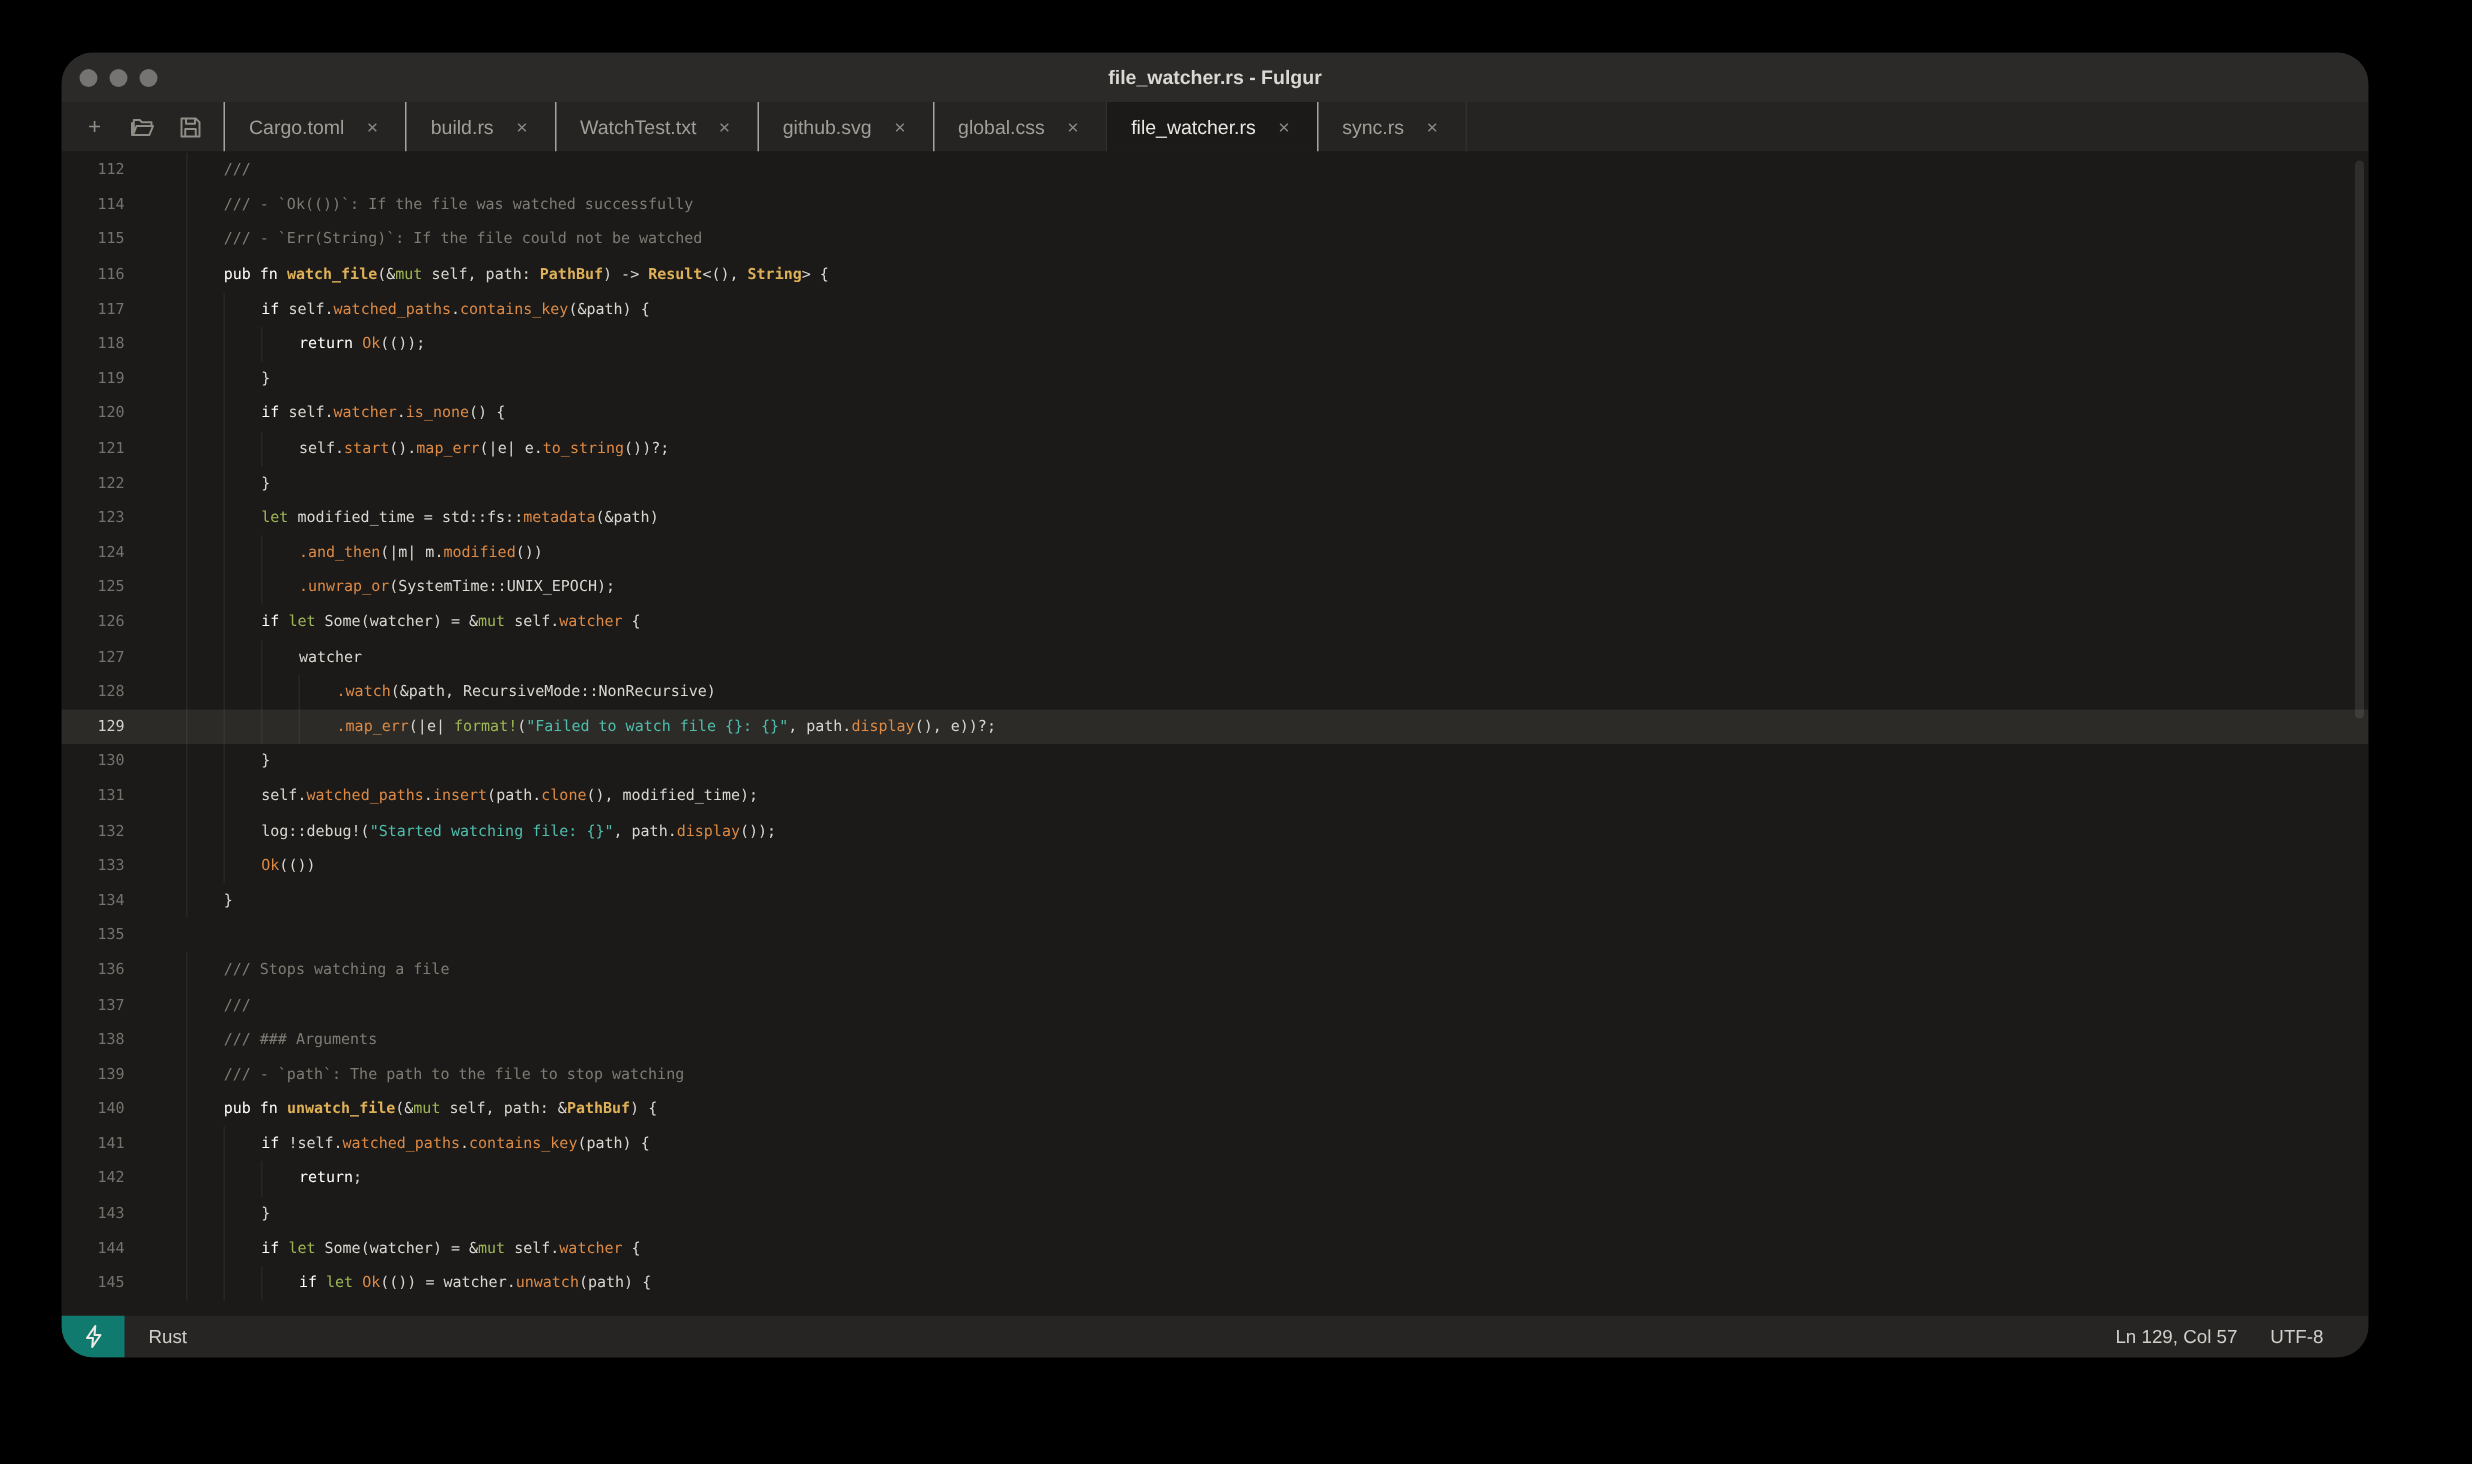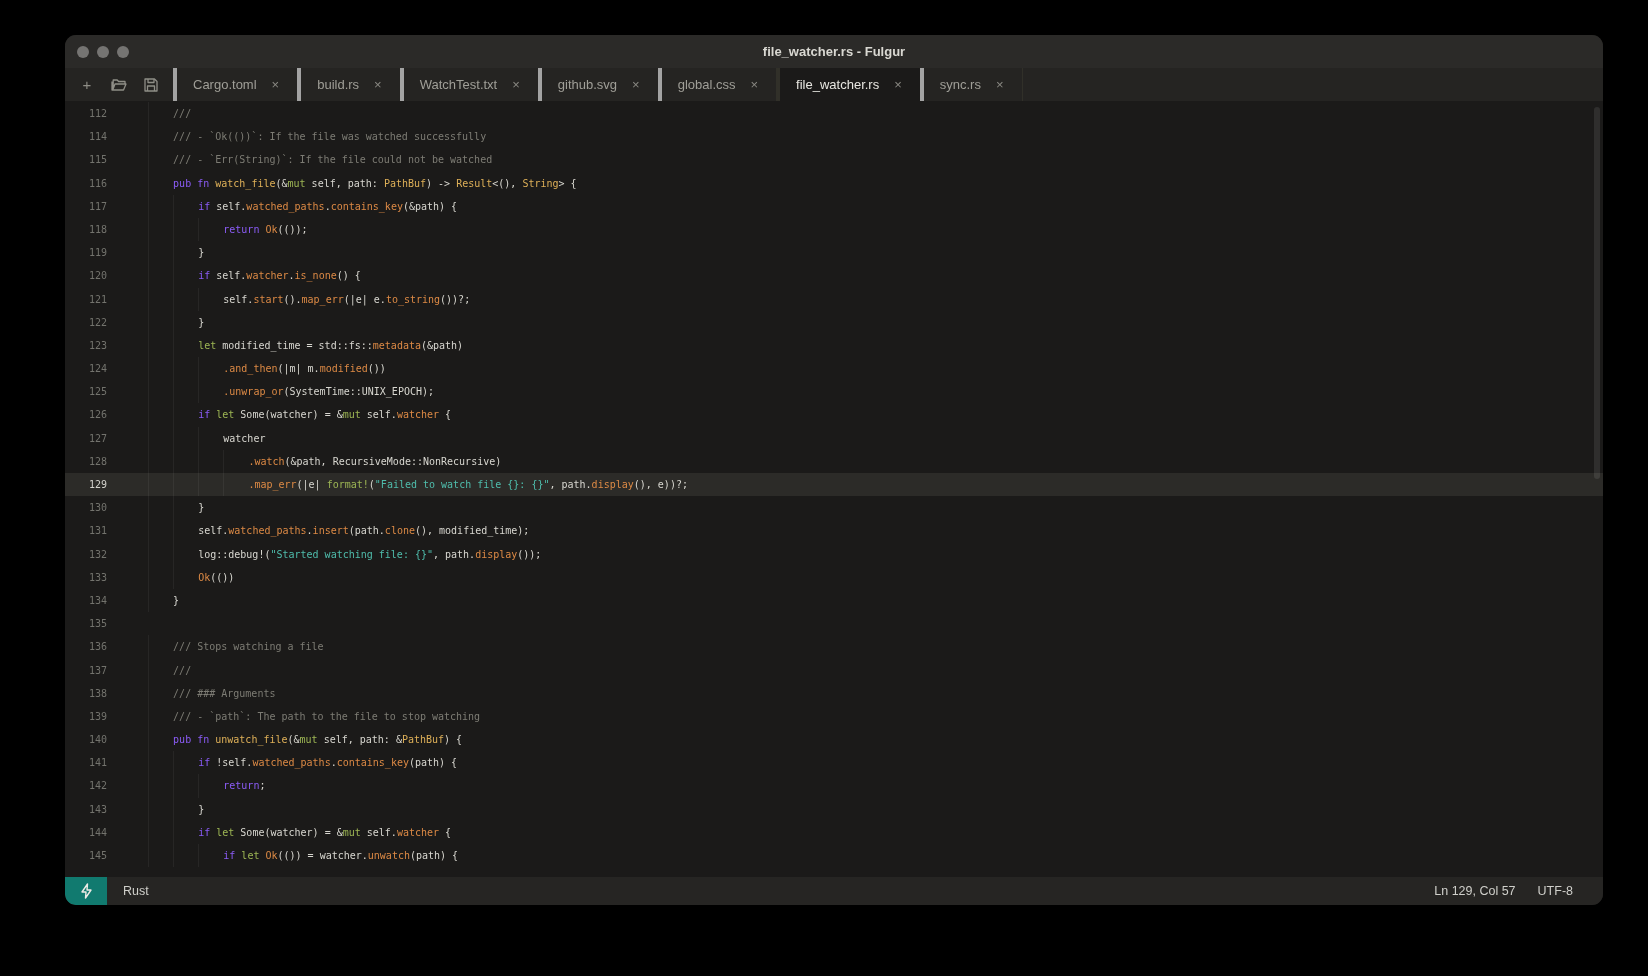--- a/index.html
+++ b/index.html
@@ -5,8 +5,8 @@
   html,body{margin:0;padding:0;background:#000;width:1648px;height:976px;overflow:hidden;}
   *{box-sizing:border-box;}
   .window{
-    position:absolute;left:65px;top:35px;width:1538px;height:870px;
-    background:#1b1a19;border-radius:11px;overflow:hidden;
+    position:absolute;left:41px;top:35px;width:1538px;height:870px;
+    background:#1b1a19;border-radius:21px;overflow:hidden;
     box-shadow:0 18px 60px rgba(0,0,0,.8);
     font-family:"Liberation Sans",sans-serif;
   }

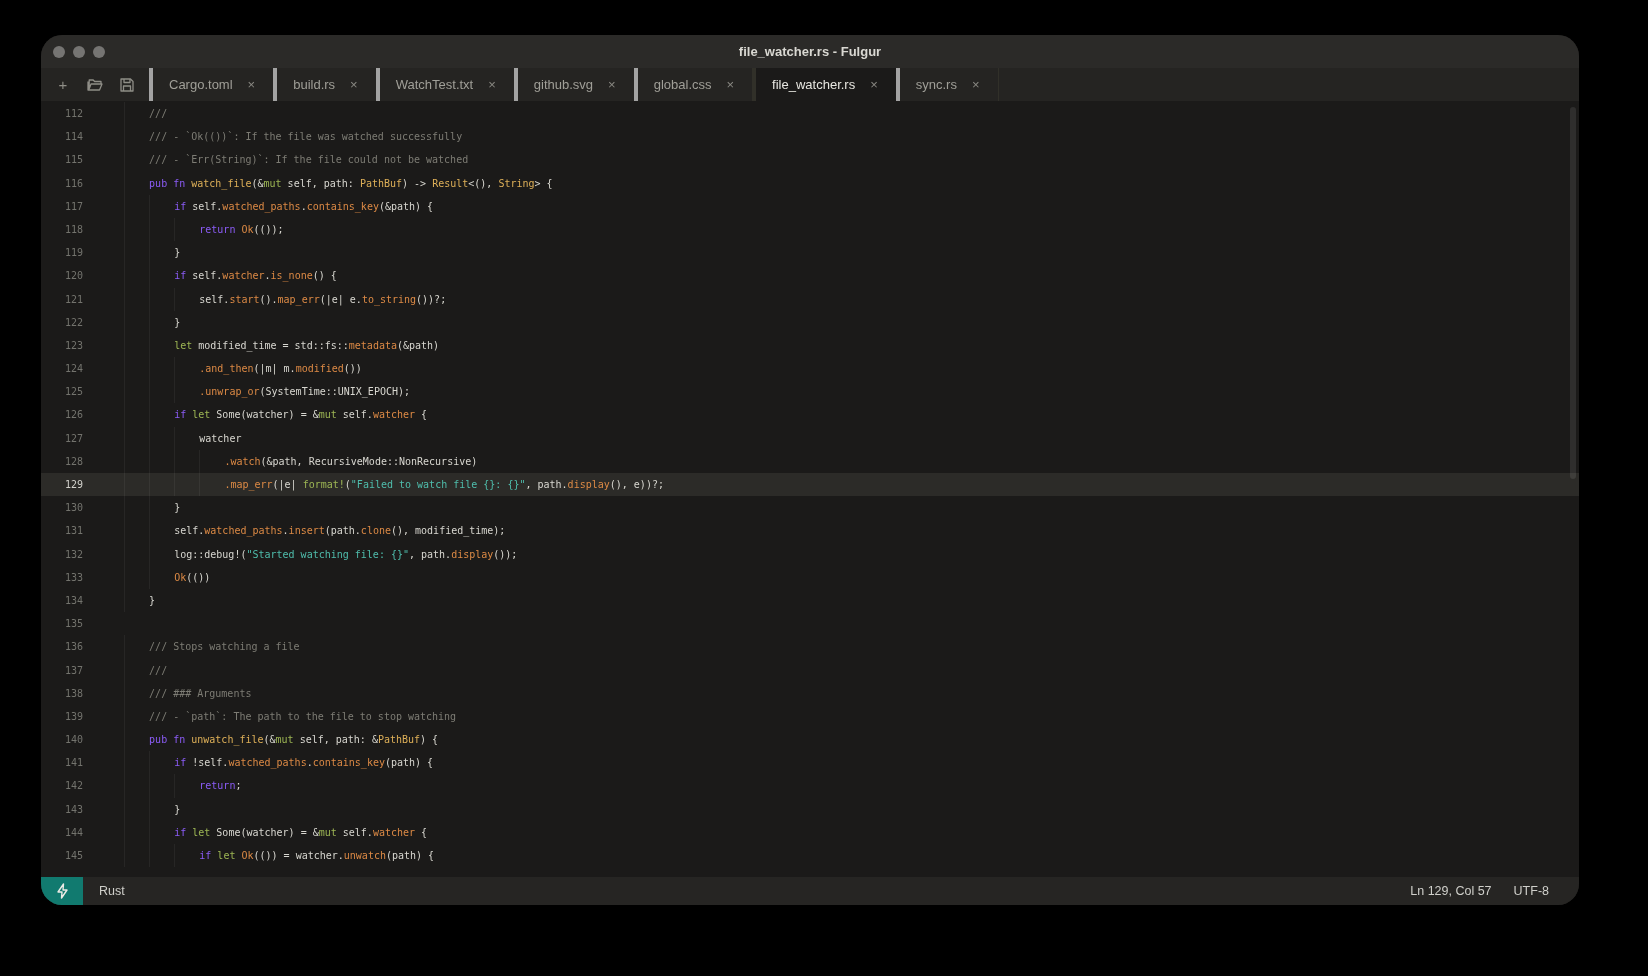--- a/index.html
+++ b/index.html
@@ -20,7 +20,7 @@
   .tab-actions{display:flex;align-items:center;gap:8px;padding:0 10px;}
   .tact{width:24px;height:24px;display:flex;align-items:center;justify-content:center;color:#8f8e87;font-size:15px;cursor:pointer;border-radius:4px;}
   .tact svg{display:block;}
-  .tab{display:flex;align-items:center;gap:13px;padding:0 16px;color:#a09f98;font-size:13px;border-left:4px solid #a3a3a3;cursor:pointer;white-space:nowrap;}
+  .tab{display:flex;align-items:center;gap:13px;padding:0 16px;color:#a09f98;font-size:13px;border-left:1px solid #a3a3a3;cursor:pointer;white-space:nowrap;}
   .tab:last-of-type{border-right:1px solid #313029;}
   .tab.active{background:#1b1a19;color:#e8e7e1;border-left-color:#313029;}
   .tab .close{color:#8a8983;font-size:13px;line-height:1;padding:2px;border-radius:3px;}

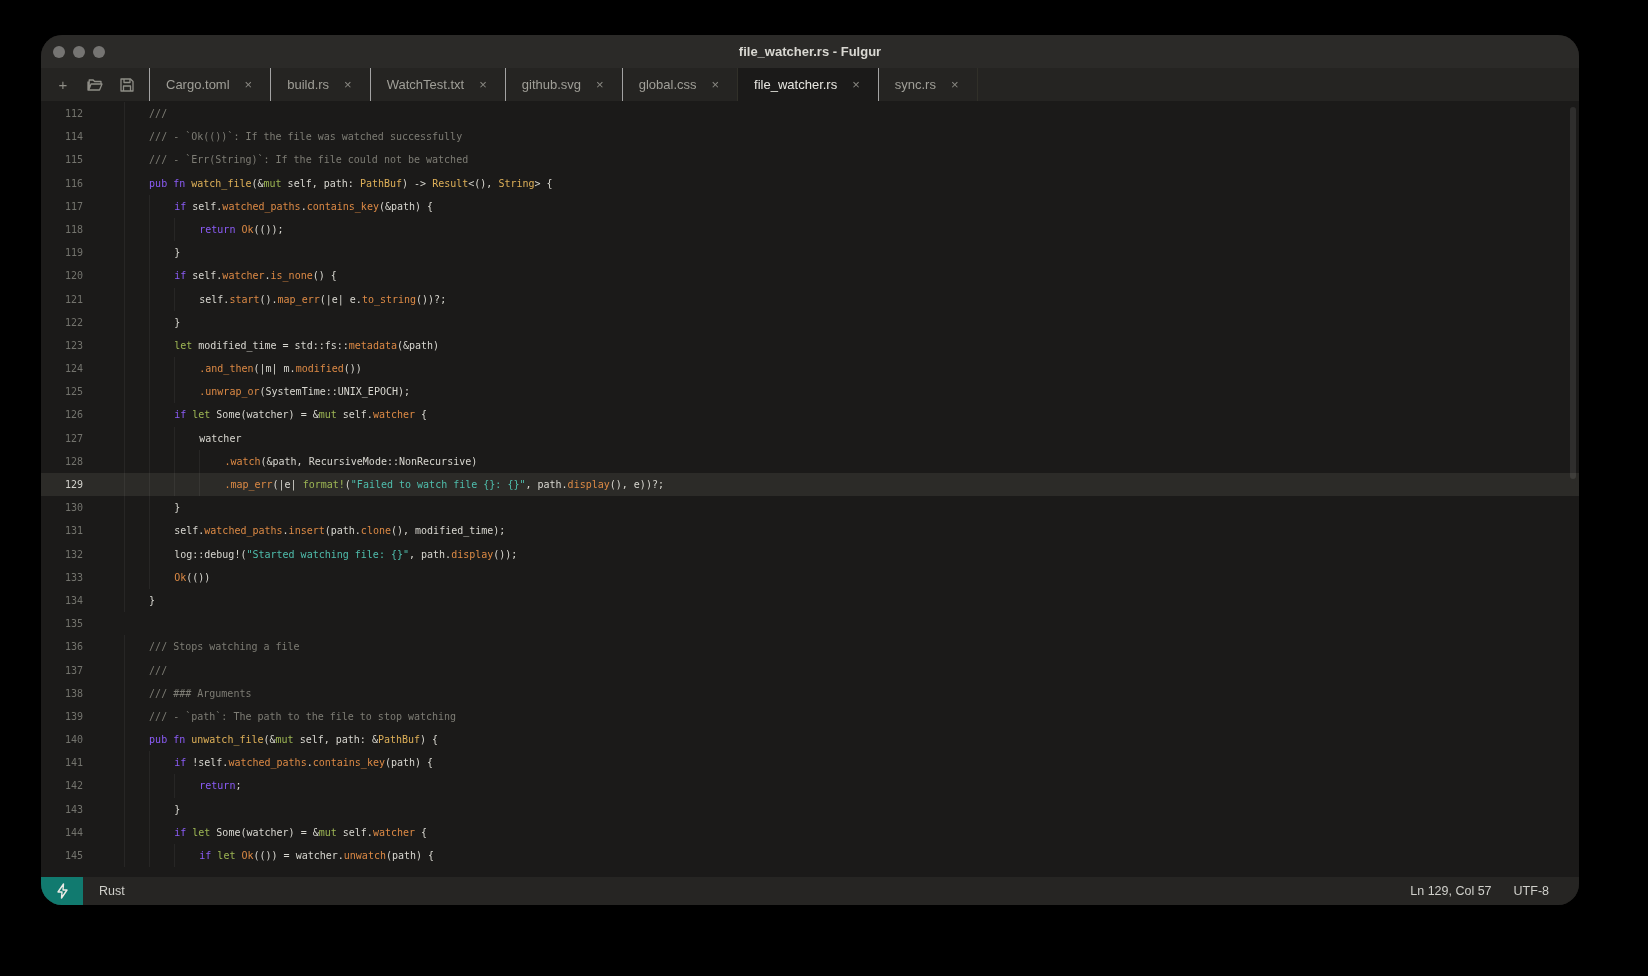--- a/index.html
+++ b/index.html
@@ -35,7 +35,7 @@
   .code-line.active .gutter{color:#d2d1cb;}
   .codetext{padding-left:41px;}
   .ind{display:inline-block;white-space:pre;border-left:1px solid rgba(255,255,255,.055);}
-  .t-w{color:#d8d7d0;} .t-k{color:#8b5cf6;margin-top:35px;} .t-g{color:#9db654;}
+  .t-w{color:#d8d7d0;} .t-k{color:#ffffff;margin-top:35px;} .t-g{color:#9db654;}
   .t-y{color:#deb058;} .t-o{color:#dd8a45;} .t-s{color:#4fbdac;} .t-c{color:#7d7c74;}
   .scroll-thumb{position:absolute;right:3px;top:6px;width:6px;height:372px;border-radius:3px;background:rgba(255,255,255,.09);}
   

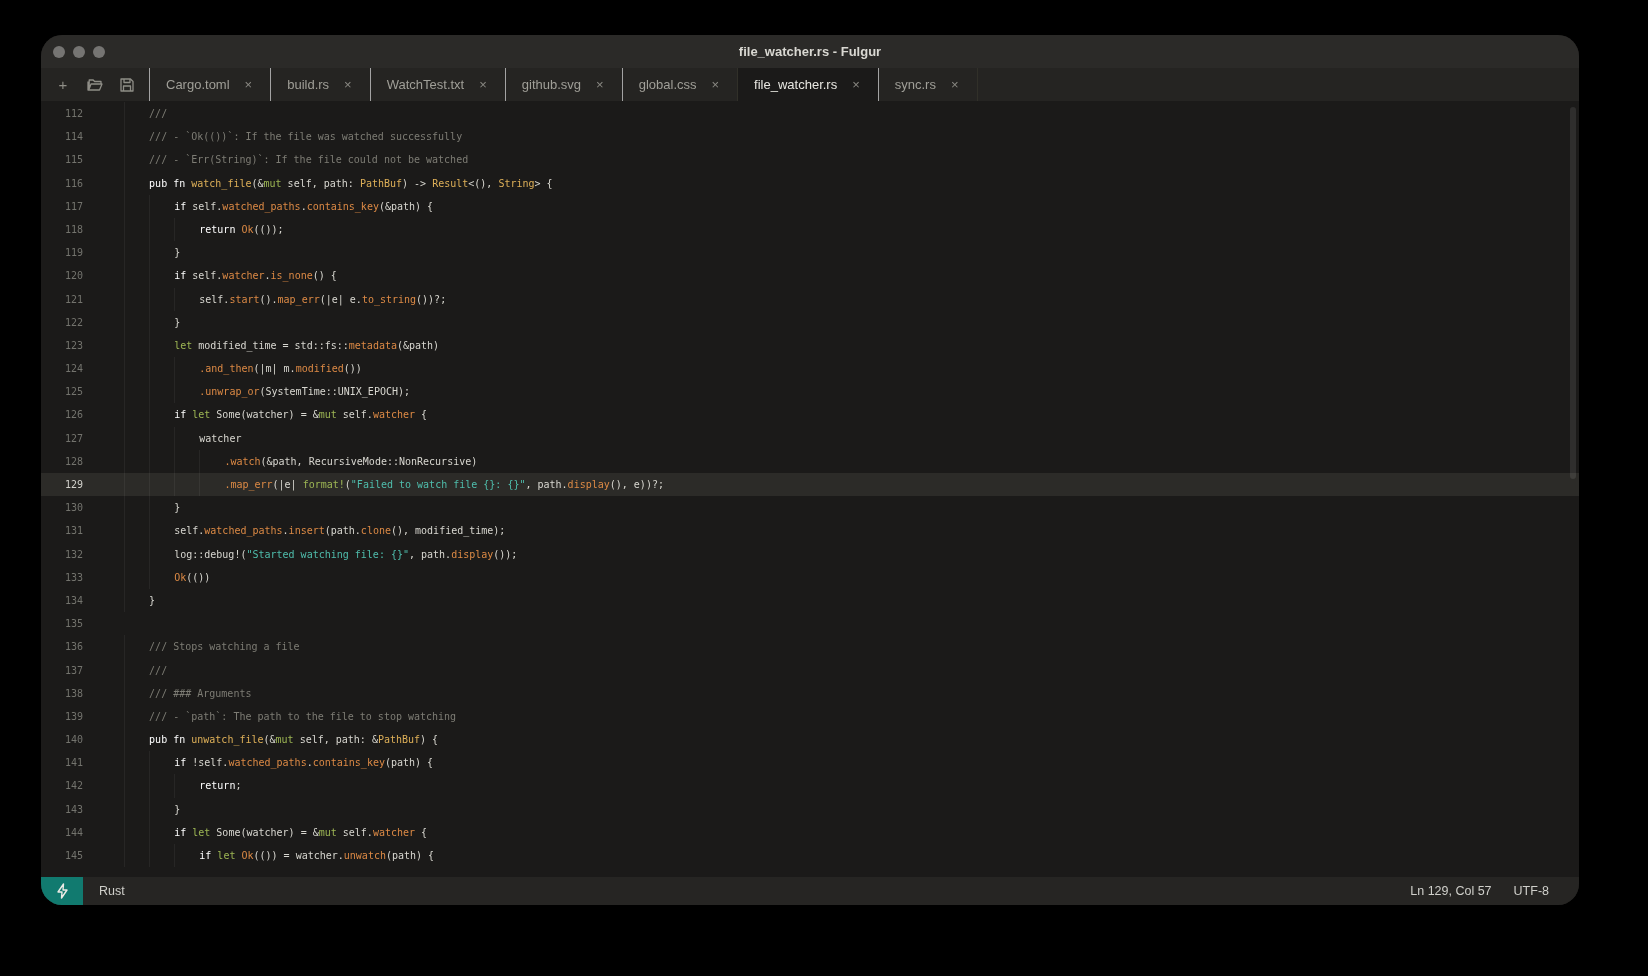--- a/index.html
+++ b/index.html
@@ -36,7 +36,7 @@
   .codetext{padding-left:41px;}
   .ind{display:inline-block;white-space:pre;border-left:1px solid rgba(255,255,255,.055);}
   .t-w{color:#d8d7d0;} .t-k{color:#ffffff;margin-top:35px;} .t-g{color:#9db654;}
-  .t-y{color:#deb058;} .t-o{color:#dd8a45;} .t-s{color:#4fbdac;} .t-c{color:#7d7c74;}
+  .t-y{color:#deb058;font-weight:bold;} .t-o{color:#dd8a45;} .t-s{color:#4fbdac;} .t-c{color:#7d7c74;}
   .scroll-thumb{position:absolute;right:3px;top:6px;width:6px;height:372px;border-radius:3px;background:rgba(255,255,255,.09);}
   
   .statusbar{height:28px;background:#262523;display:flex;align-items:center;font-size:12.5px;color:#cfcfca;}

